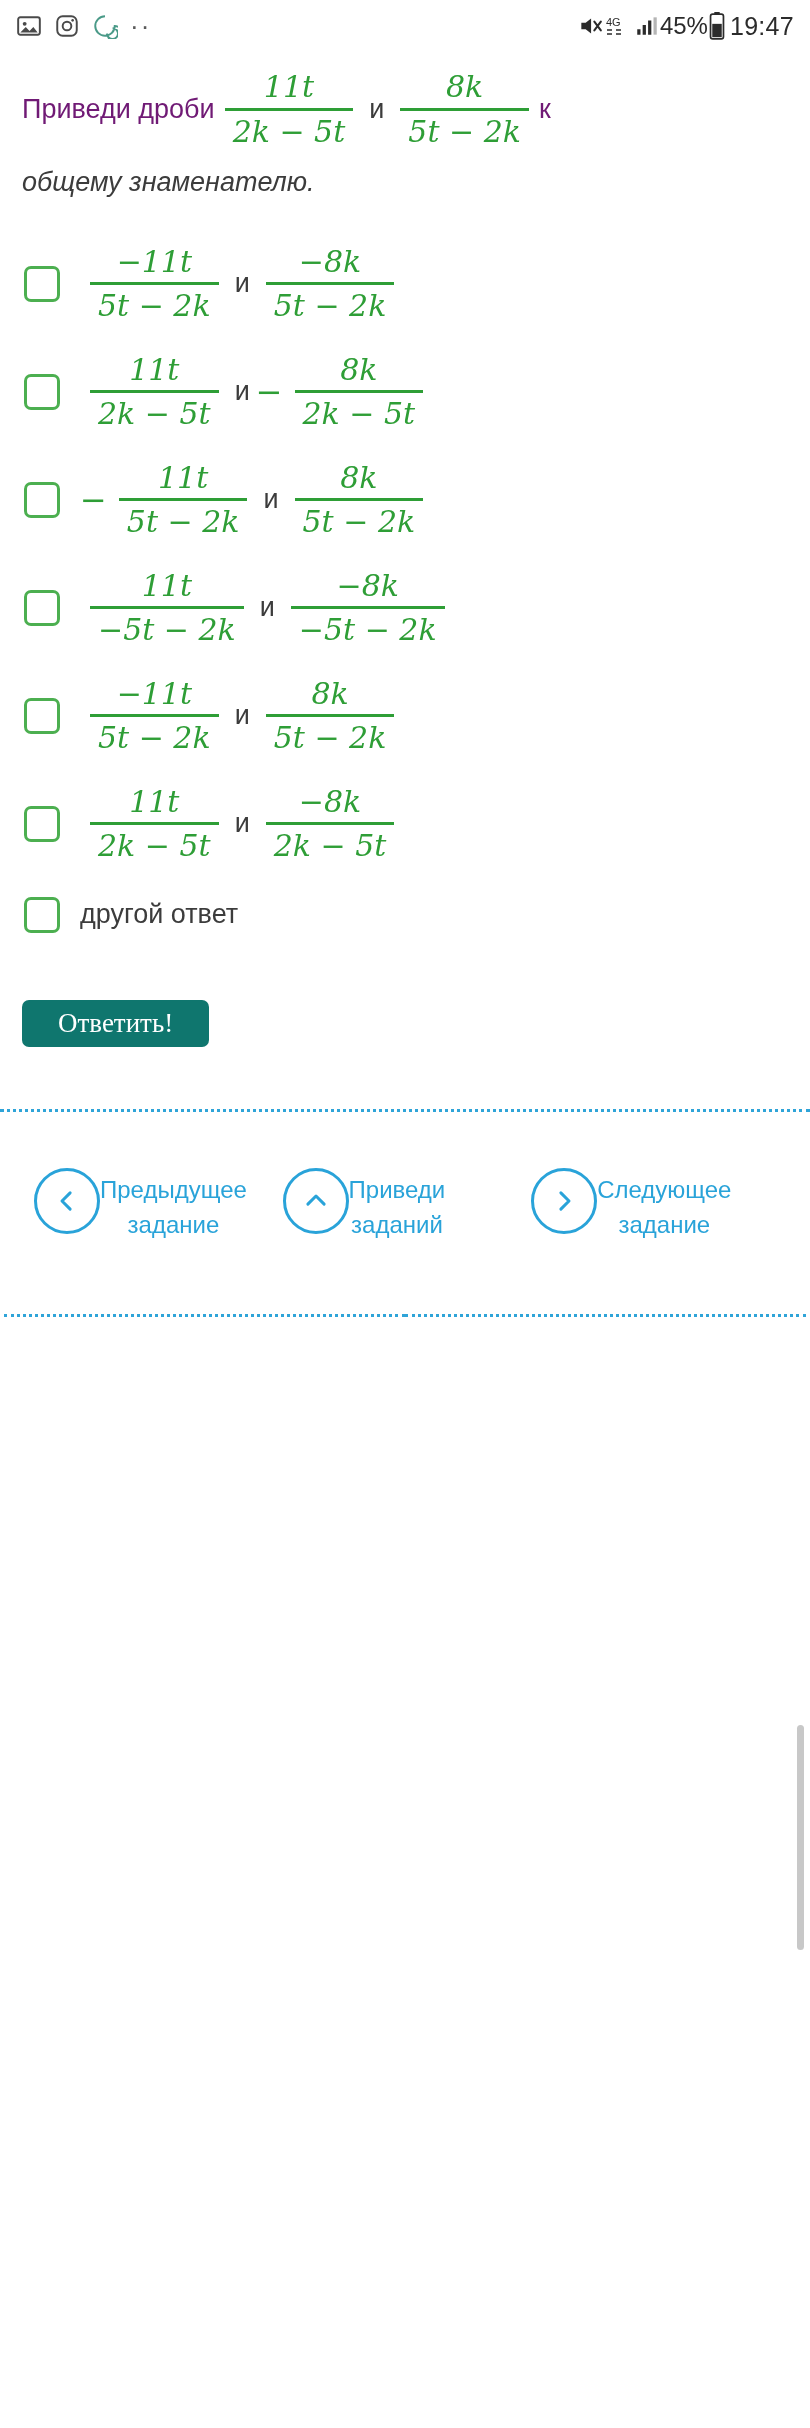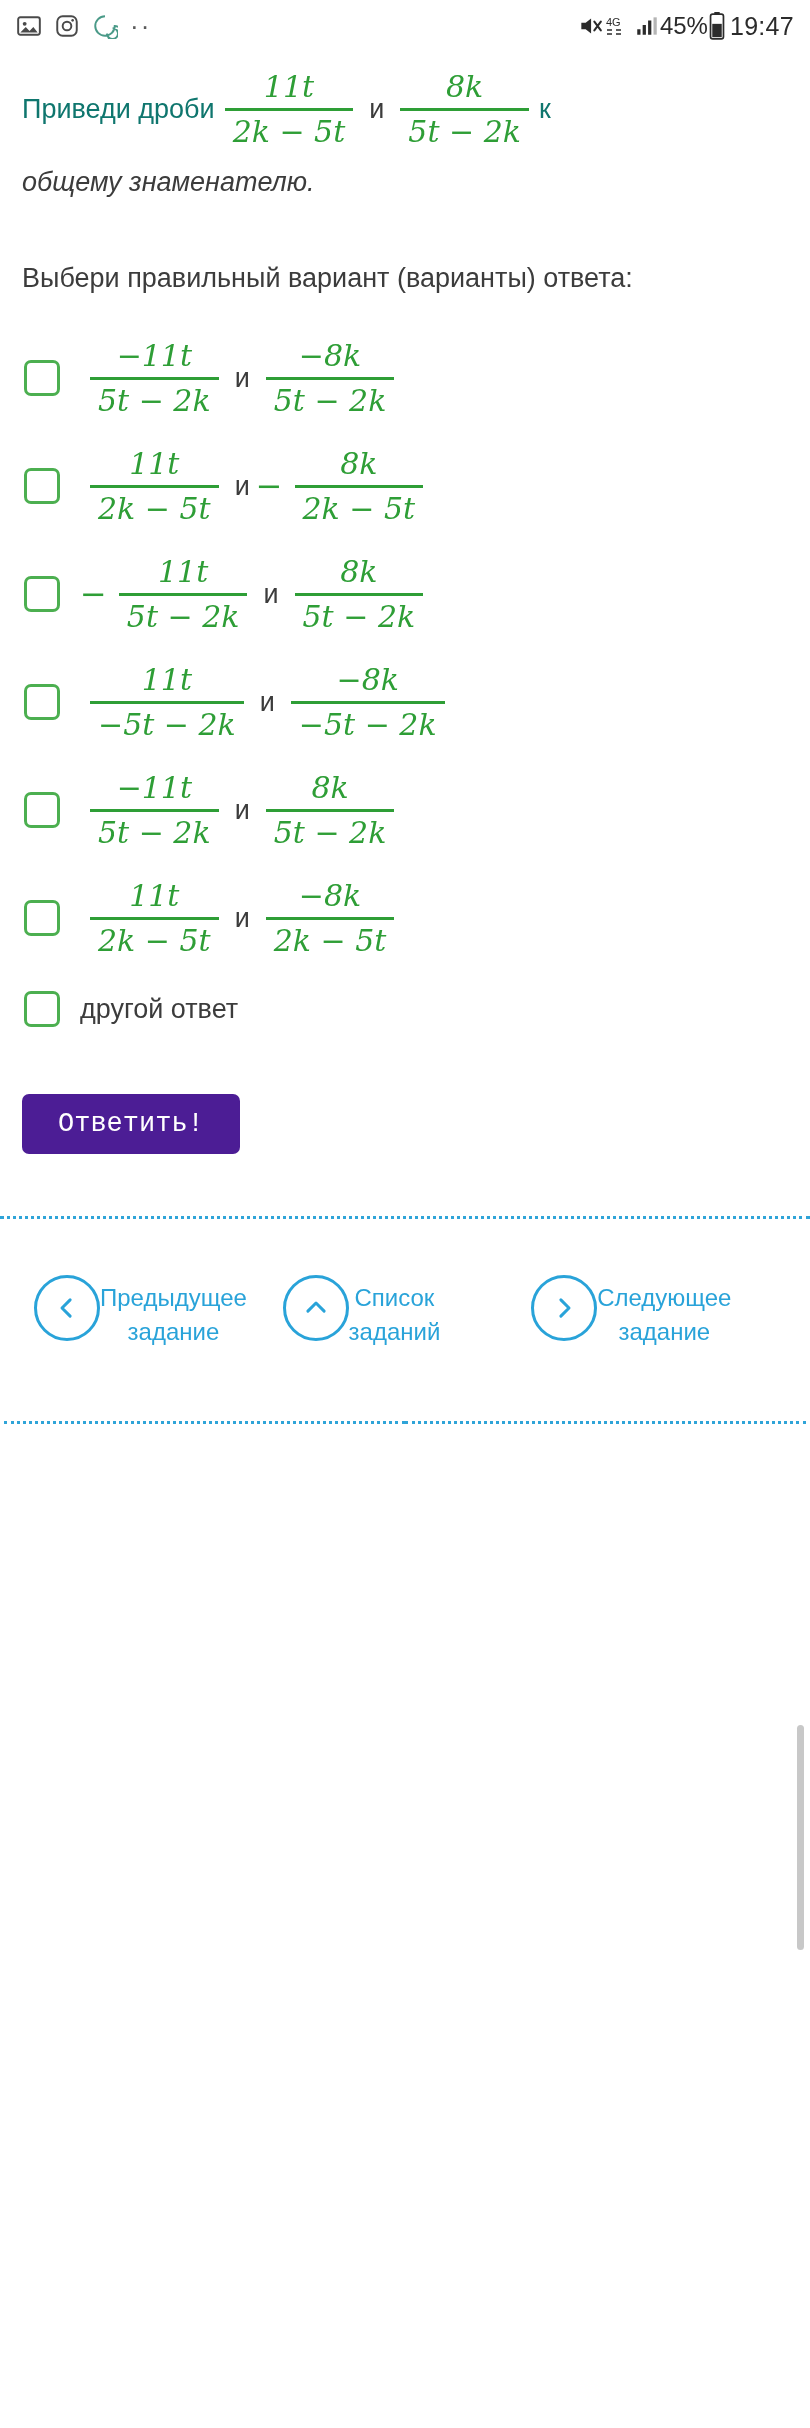--- a/index.html
+++ b/index.html
@@ -57,7 +57,7 @@
     align-items: center;
     row-gap: 4px;
   }
-  .prompt-block .txt { font-size: 27px; color: #0f766e; text-align: right; }
+  .prompt-block .txt { font-size: 27px; color: #701a75; text-align: right; }
 
   
   .frac {

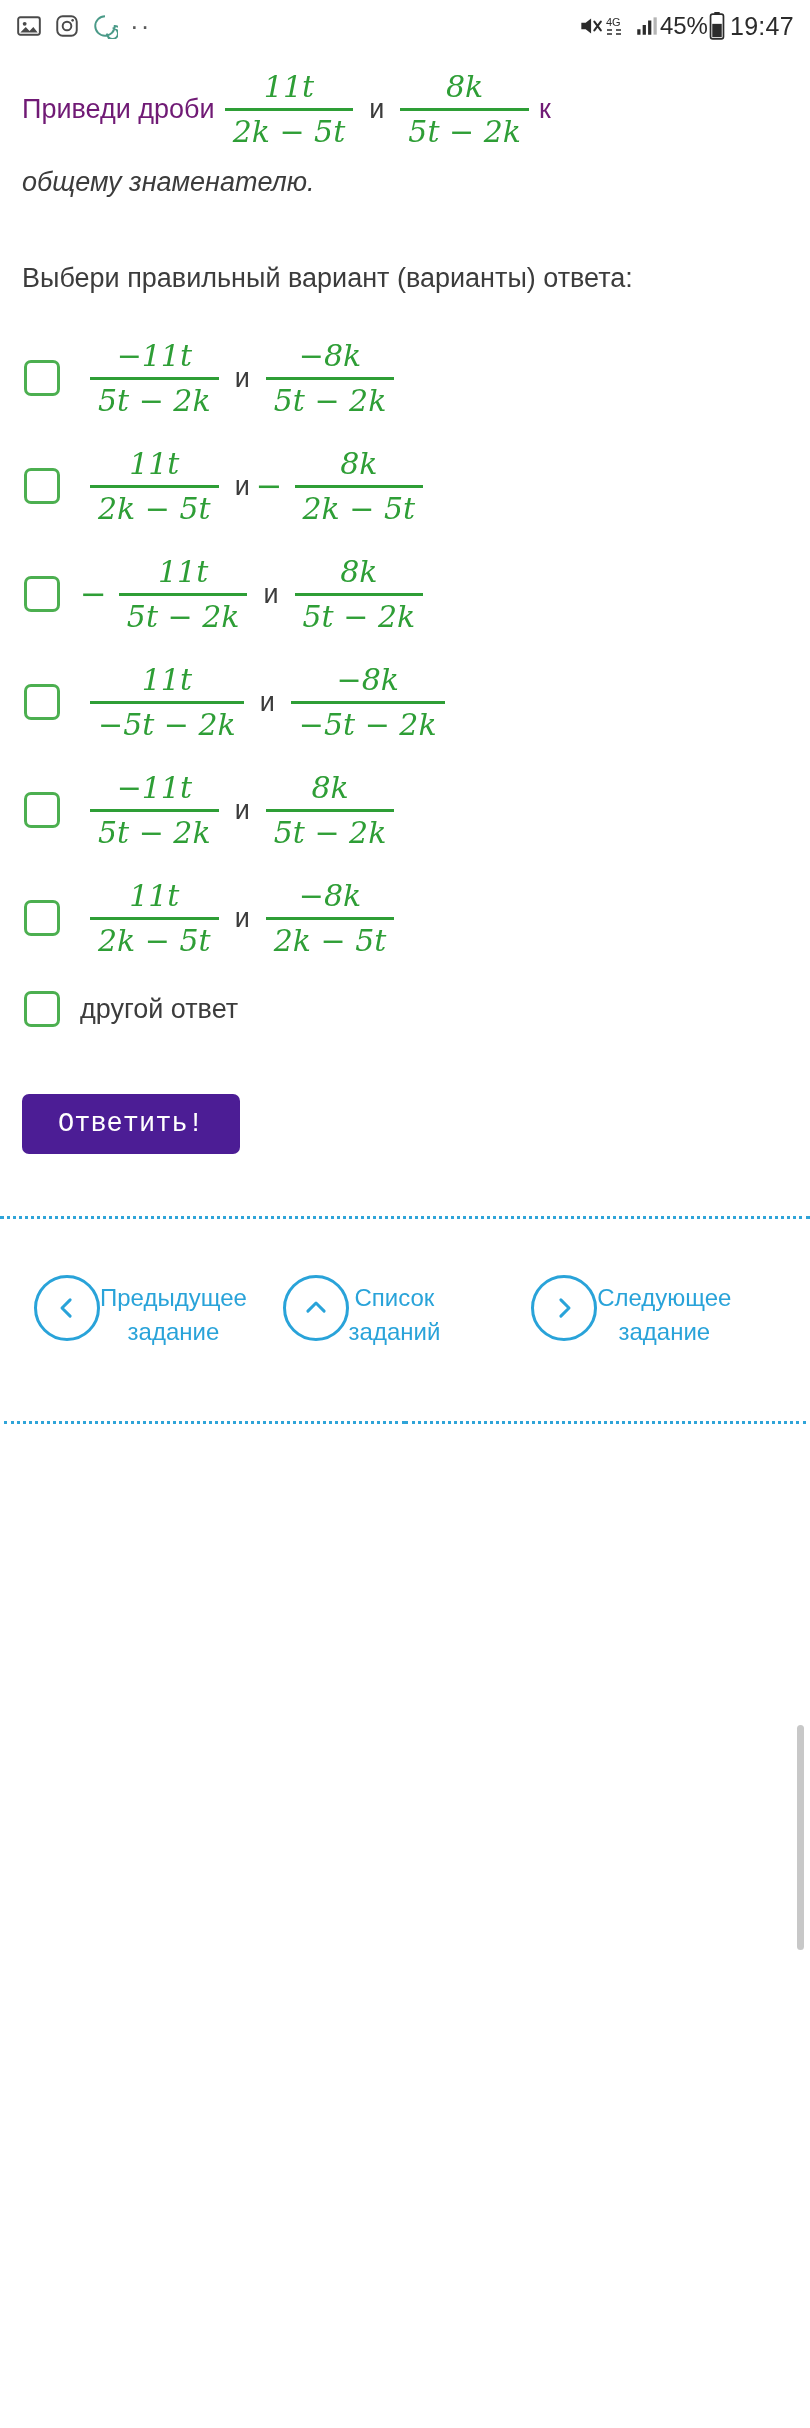--- a/index.html
+++ b/index.html
@@ -285,7 +285,6 @@
   </div>
   <div class="qline" style="margin-top:10px">общему знаменателю.</div>
 
-  <div class="section-title">Выбери правильный вариант (варианты) ответа:</div>
 
   <div class="options">
 

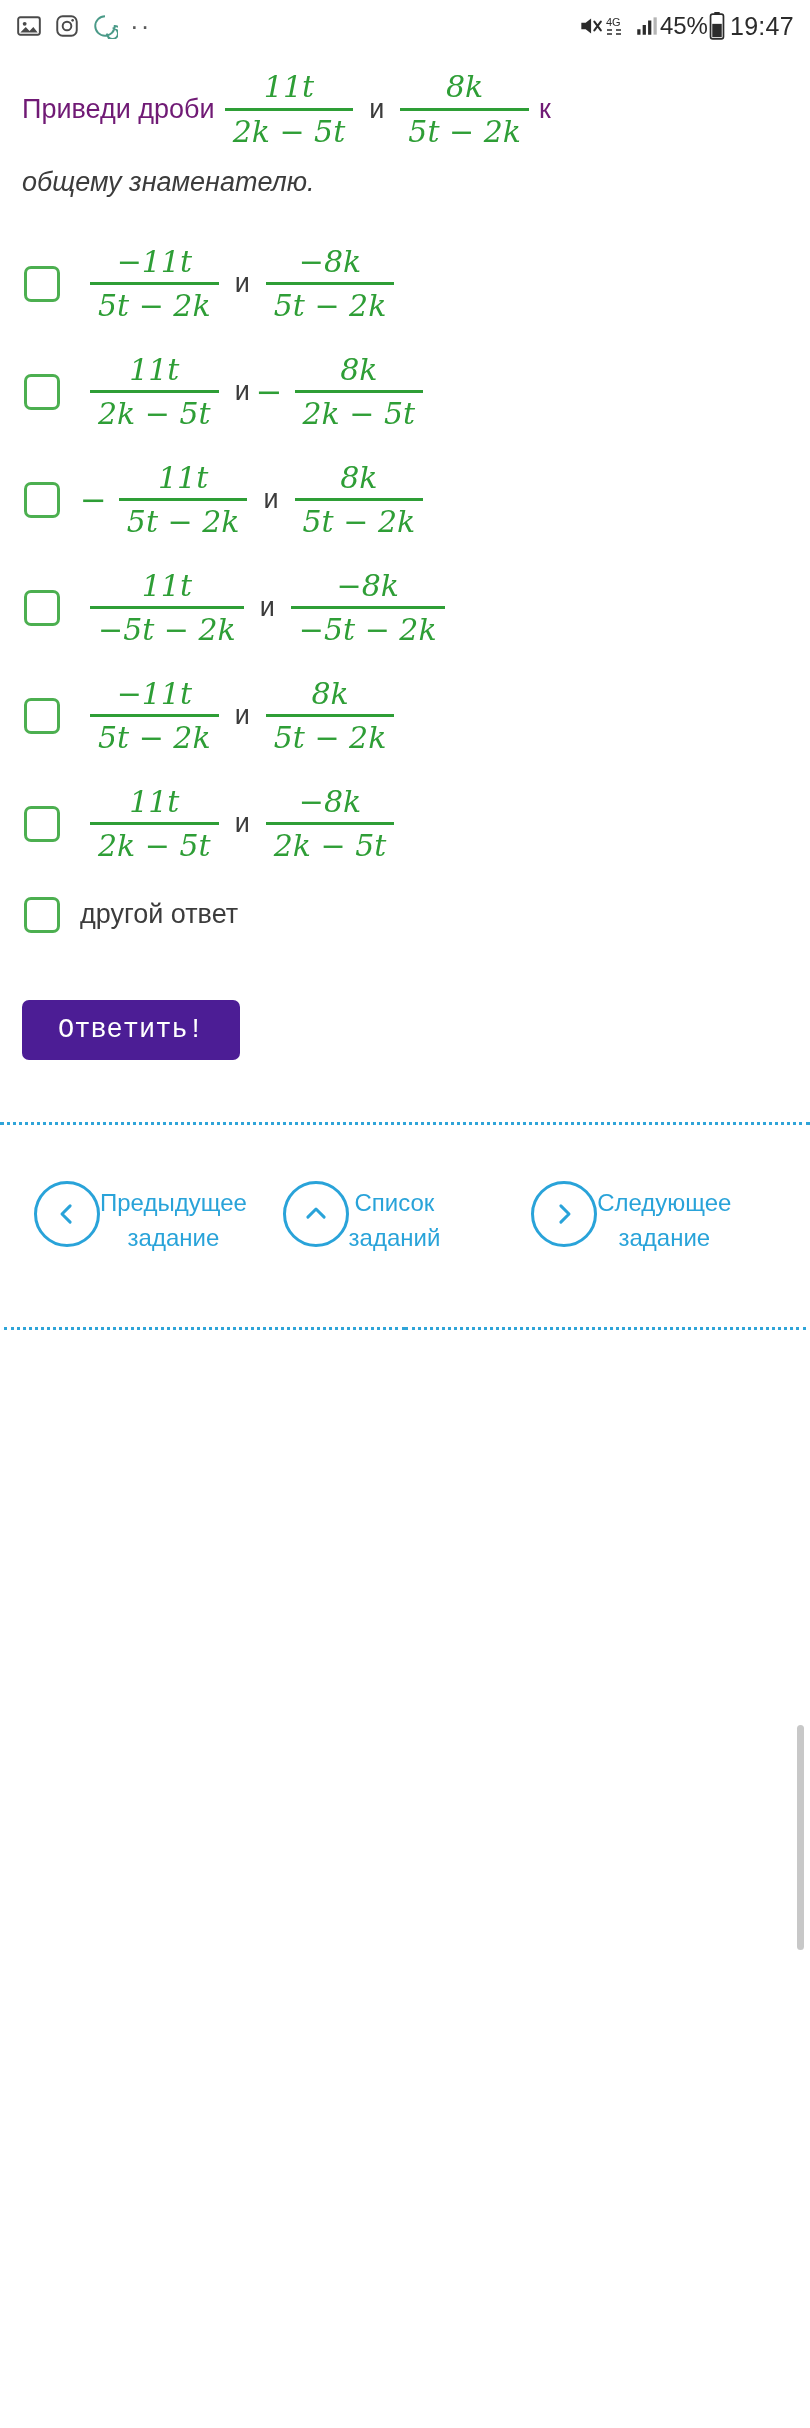--- a/index.html
+++ b/index.html
@@ -131,13 +131,13 @@
   .answer-wrap { margin-top: 48px; padding-left: 22px; }
   .answer-btn {
     display: inline-block;
-    background: #4c1d95;
+    background: #0f766e;
     color: #ffffff;
     font-size: 27px;
     border: none;
     border-radius: 7px;
-    padding: 15px 36px;
-    font-family: Liberation Mono, monospace;
+    padding: 8px 36px;
+    font-family: Liberation Serif, serif;
     cursor: pointer;
   }
 

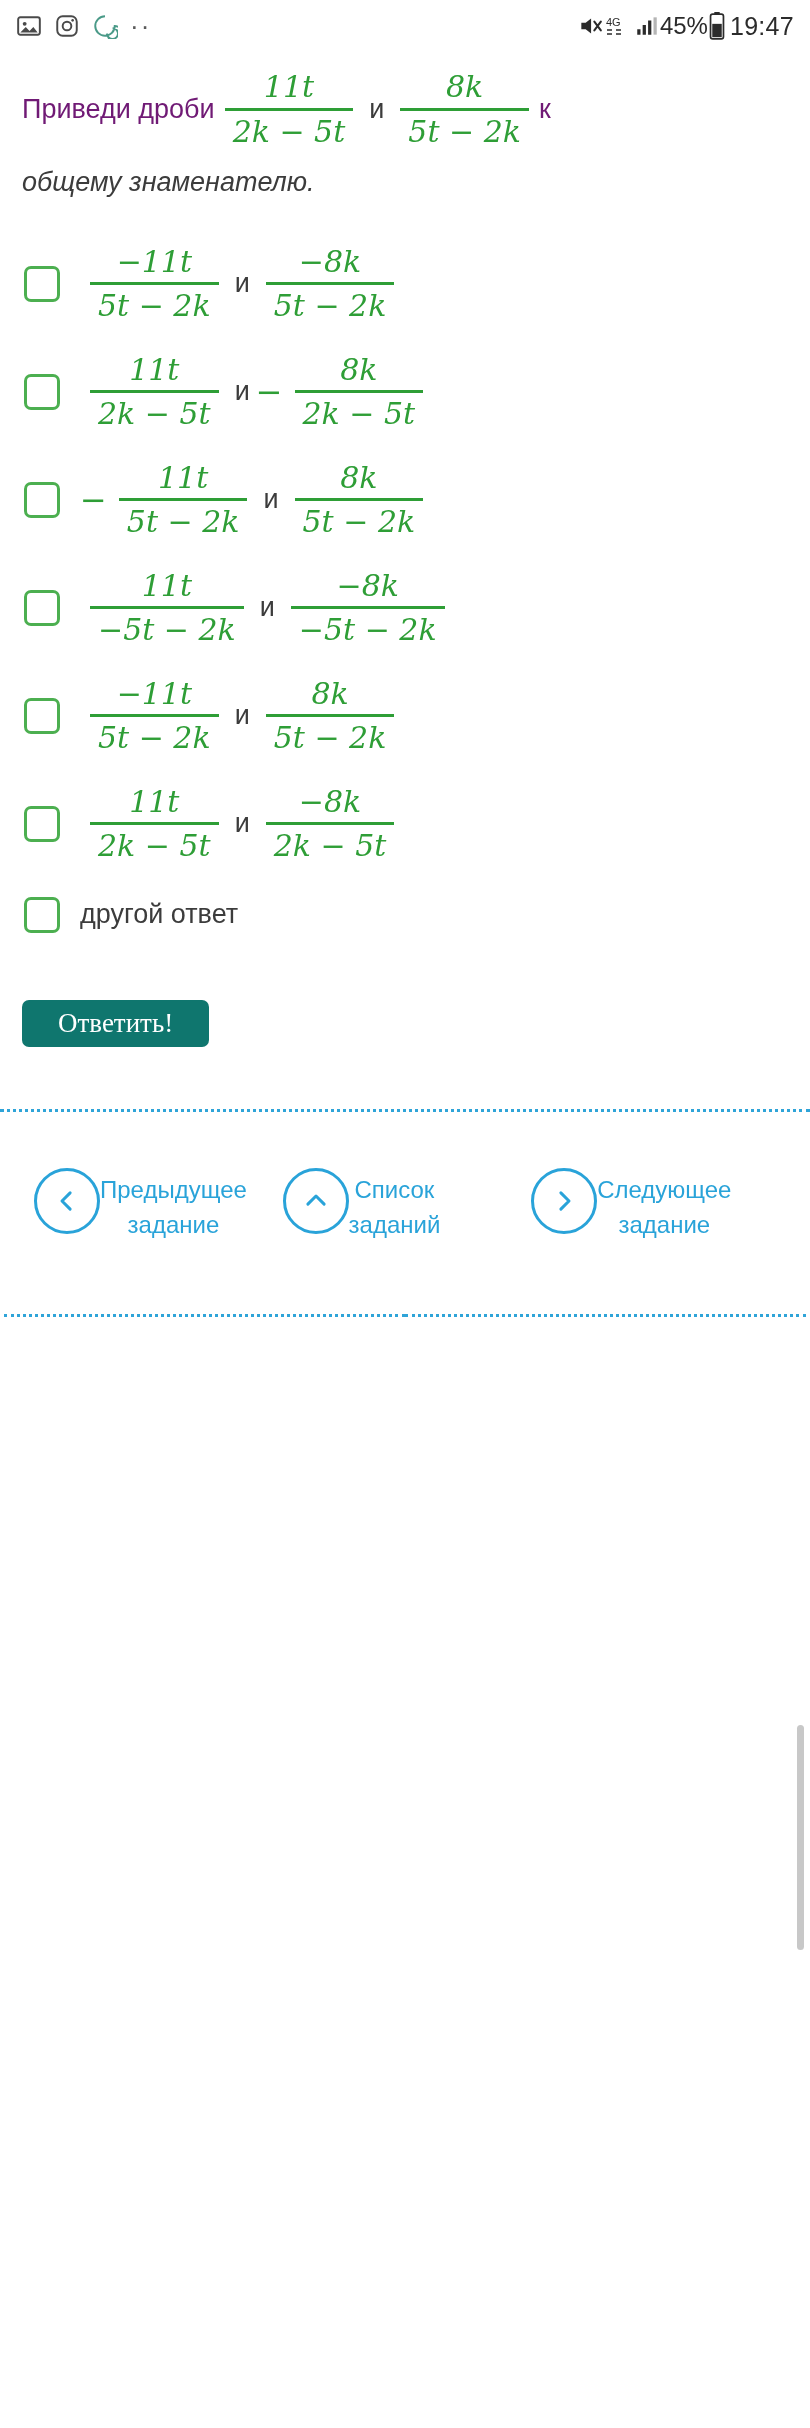--- a/index.html
+++ b/index.html
@@ -429,7 +429,7 @@
         </svg>
     </div>
     <div class="nav-label">
-      <span>Список</span><br>
+      <span>Приведи</span><br>
       <span>заданий</span>
     </div>
   </div>

